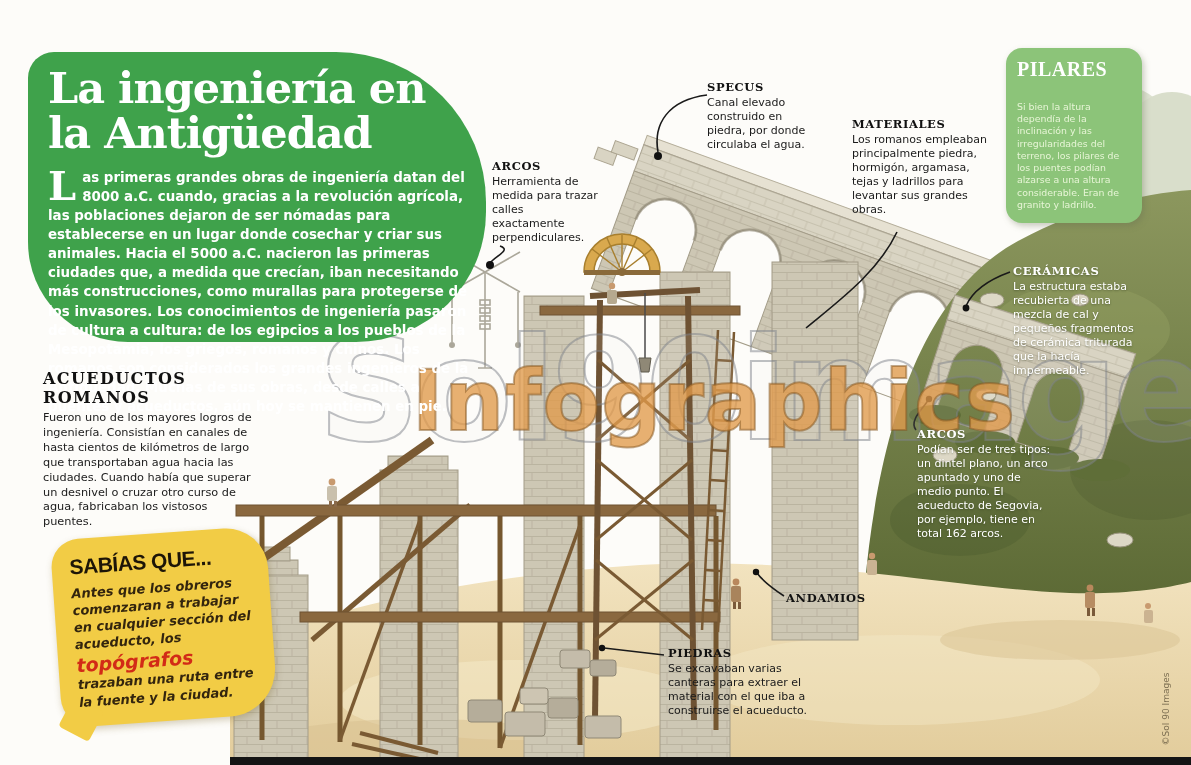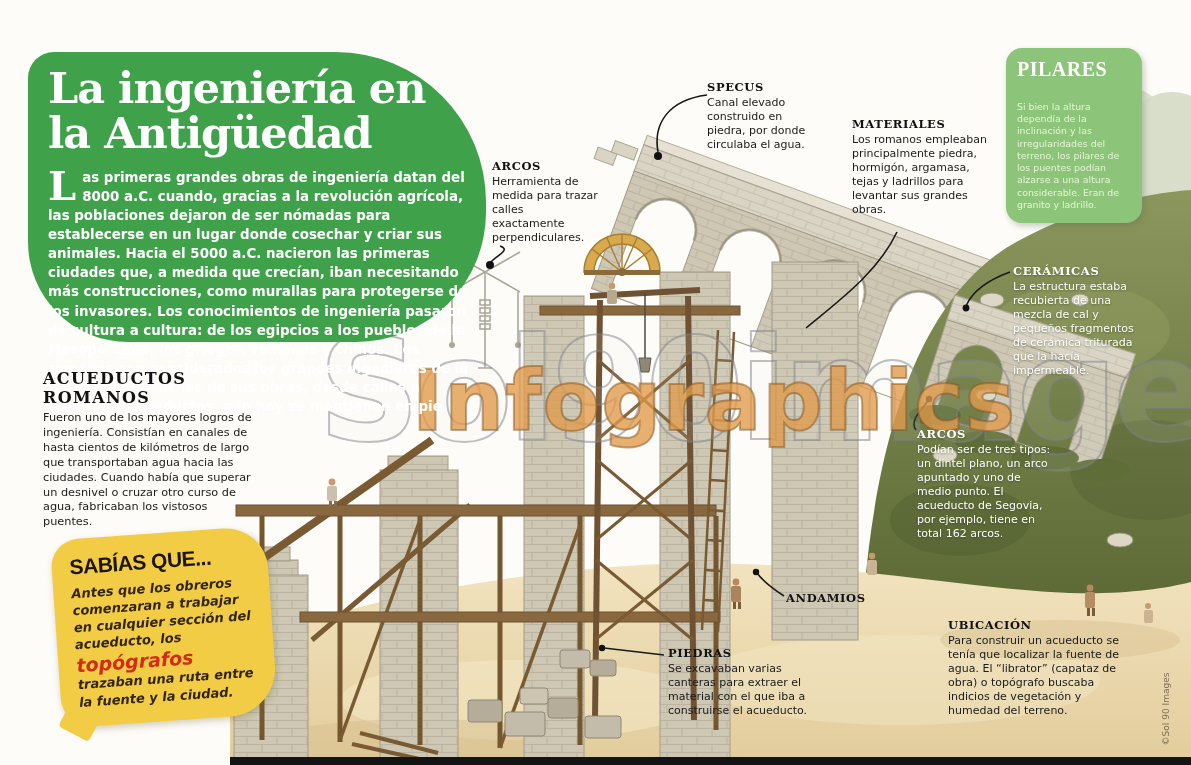--- a/index.html
+++ b/index.html
@@ -353,10 +353,6 @@
     <h4>PIEDRAS</h4>
     <p>Se excavaban varias canteras para extraer el material con el que iba a construirse el acueducto.</p>
   </div>
-  <div class="callout" style="left:948px;top:618px;width:182px">
-    <h4>UBICACIÓN</h4>
-    <p>Para construir un acueducto se tenía que localizar la fuente de agua. El “librator” (capataz de obra) o topógrafo buscaba indicios de vegetación y humedad del terreno.</p>
-  </div>
 
   <div class="qmark">?</div>
   <div class="sabias">

